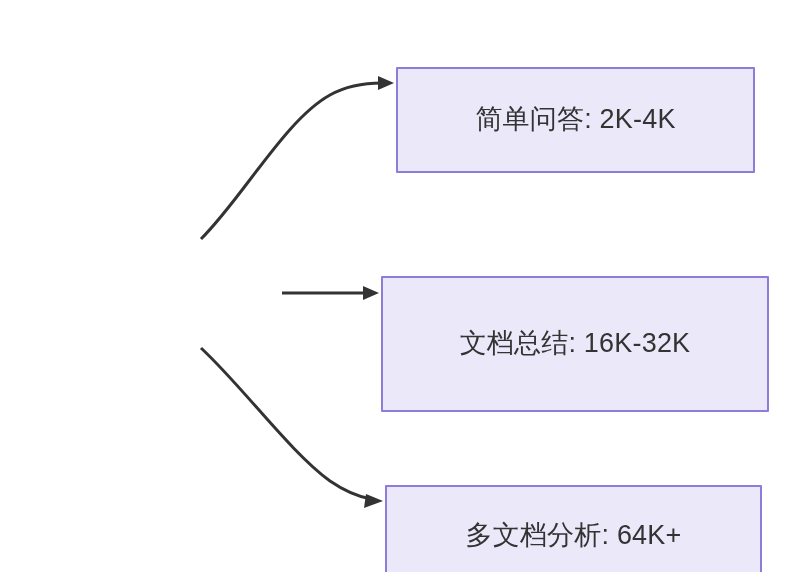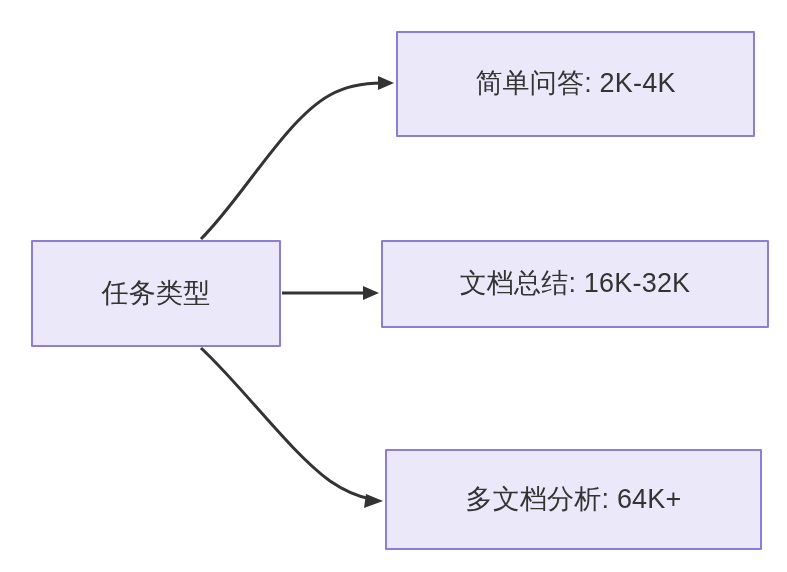--- a/index.html
+++ b/index.html
@@ -42,6 +42,7 @@
     align-items: center;
     justify-content: center;
     text-align: center;
+    margin-top: 36px;
   }
 
   .node-label {

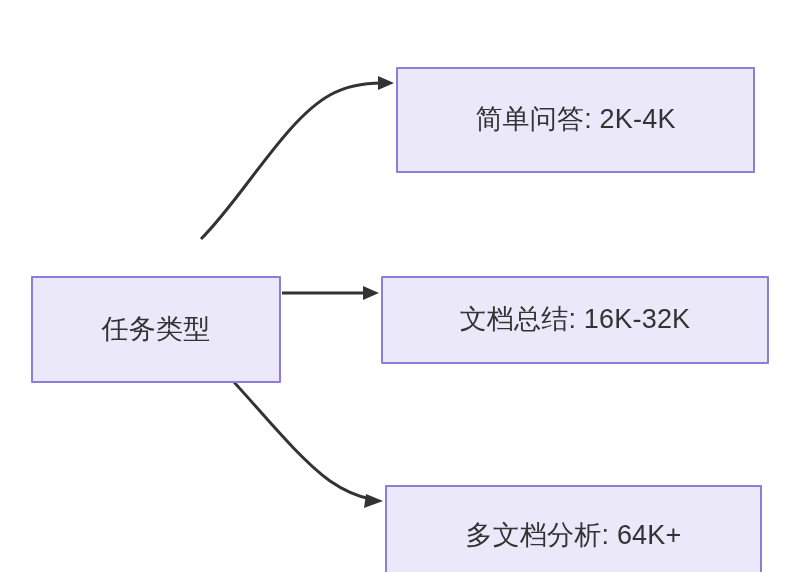--- a/index.html
+++ b/index.html
@@ -107,9 +107,6 @@
     <polygon class="arrow-head" points="383,501 366,494 364,508"></polygon>
   </svg>
 
-  <div class="node" id="node-root">
-    <span class="node-label">任务类型</span>
-  </div>
 
   <div class="node" id="node-simple-qa">
     <span class="node-label">简单问答: 2K-4K</span>

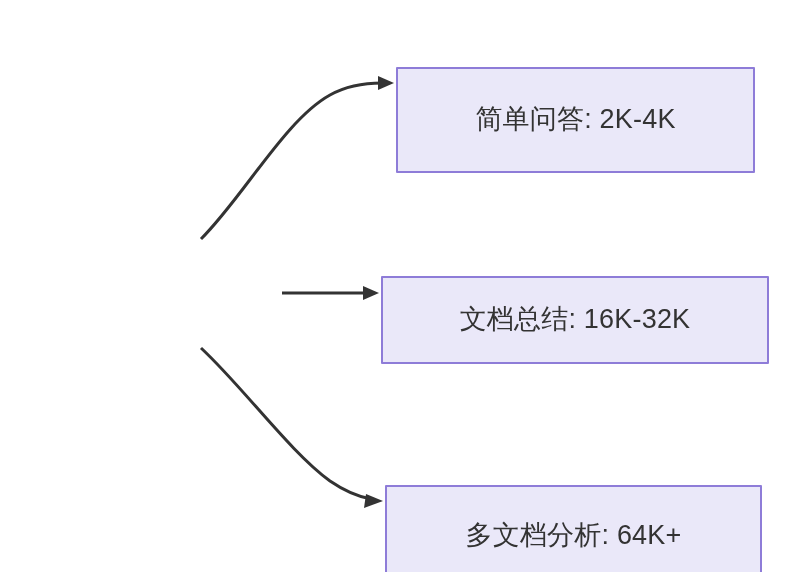--- a/index.html
+++ b/index.html
@@ -70,7 +70,7 @@
     left: 381px;
     top: 240px;
     width: 388px;
-    height: 88px;
+    height: 136px;
   }
   #node-multi-doc {
     left: 385px;

